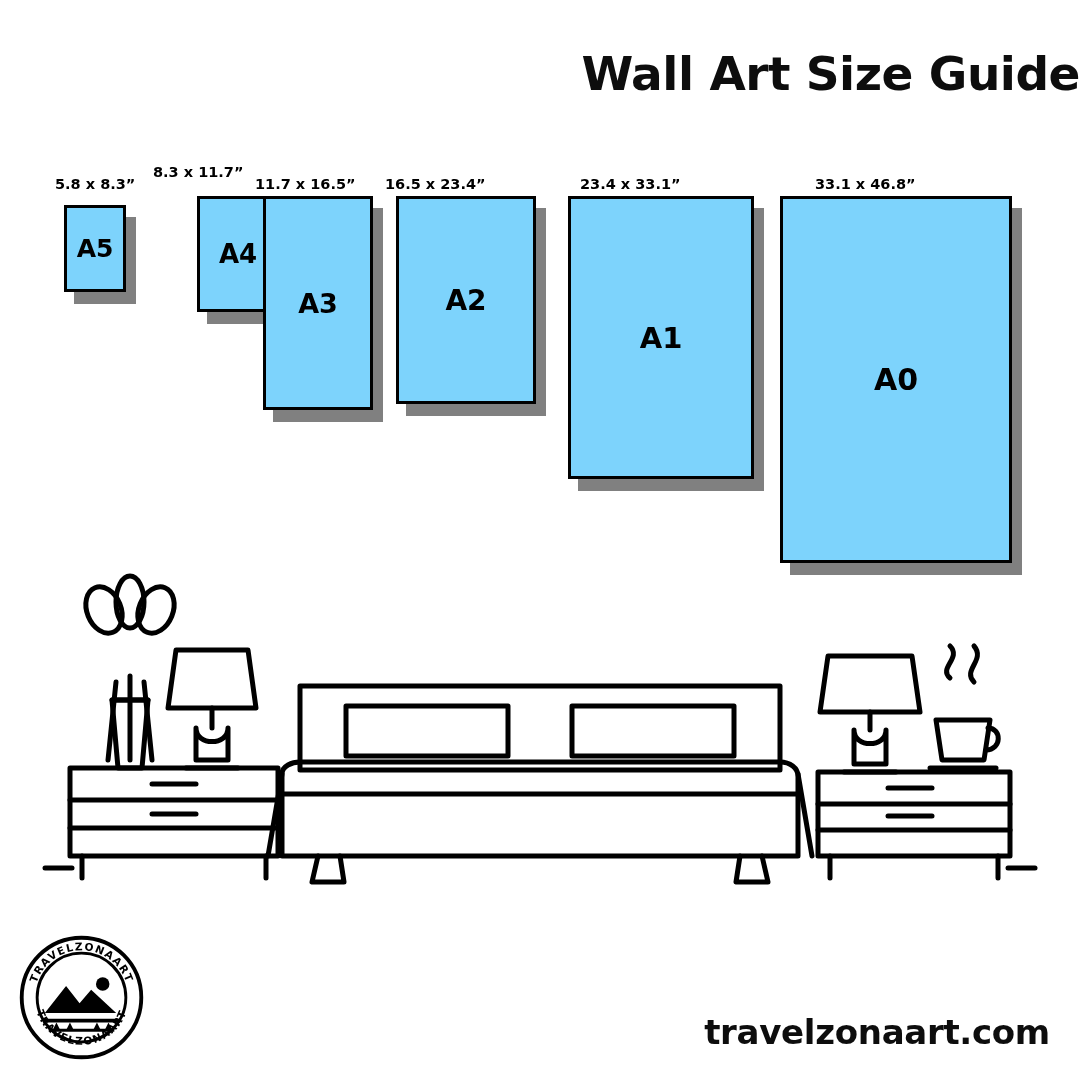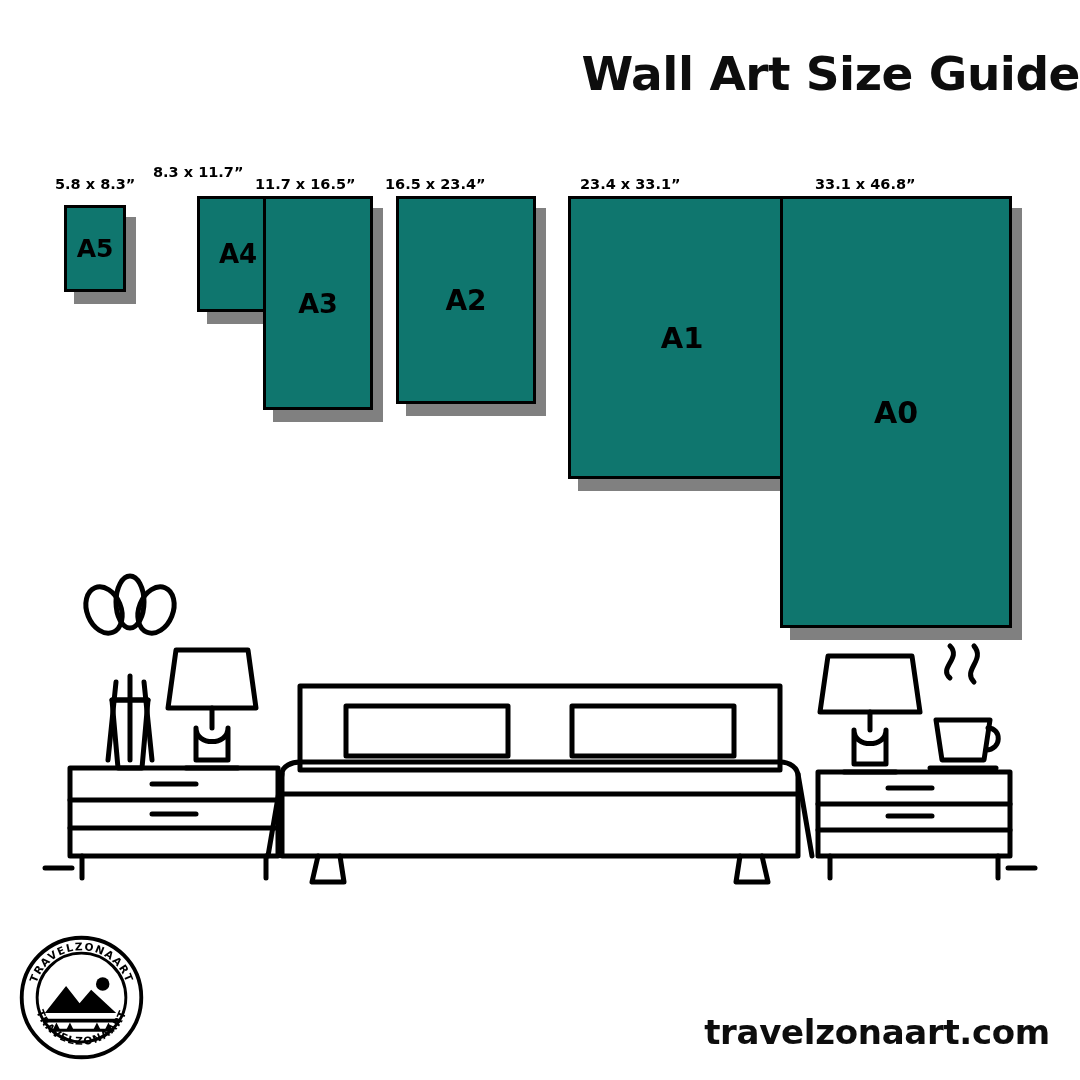--- a/index.html
+++ b/index.html
@@ -54,7 +54,7 @@
     top: 0;
     width: 100%;
     height: 100%;
-    background: #0f766e;
+    background: #7dd3fc;
     border: 3px solid #000000;
     box-sizing: border-box;
     display: flex;

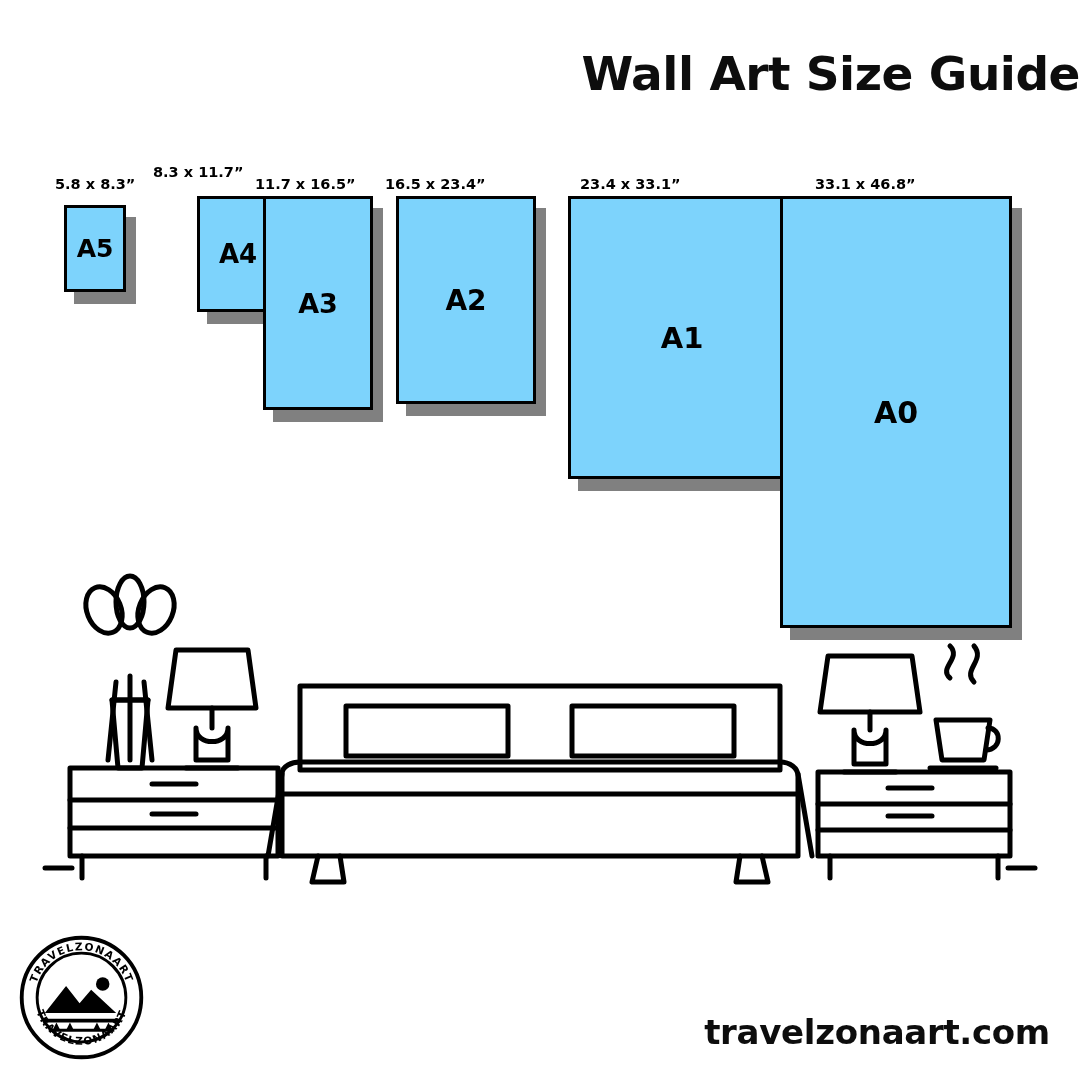--- a/index.html
+++ b/index.html
@@ -148,7 +148,7 @@
   </div>
   <div class="frame-dims" style="left:385px; top:176px; width:162px;">16.5 x 23.4”</div>
 
-  <div class="frame-group" style="left:568px; top:196px; width:186px; height:283px;padding-left:42px;">
+  <div class="frame-group" style="left:568px; top:196px; width:186px; height:283px;">
     <div class="frame-shadow"></div>
     <div class="frame-box">
       <span class="frame-label lbl-a1">A1</span>

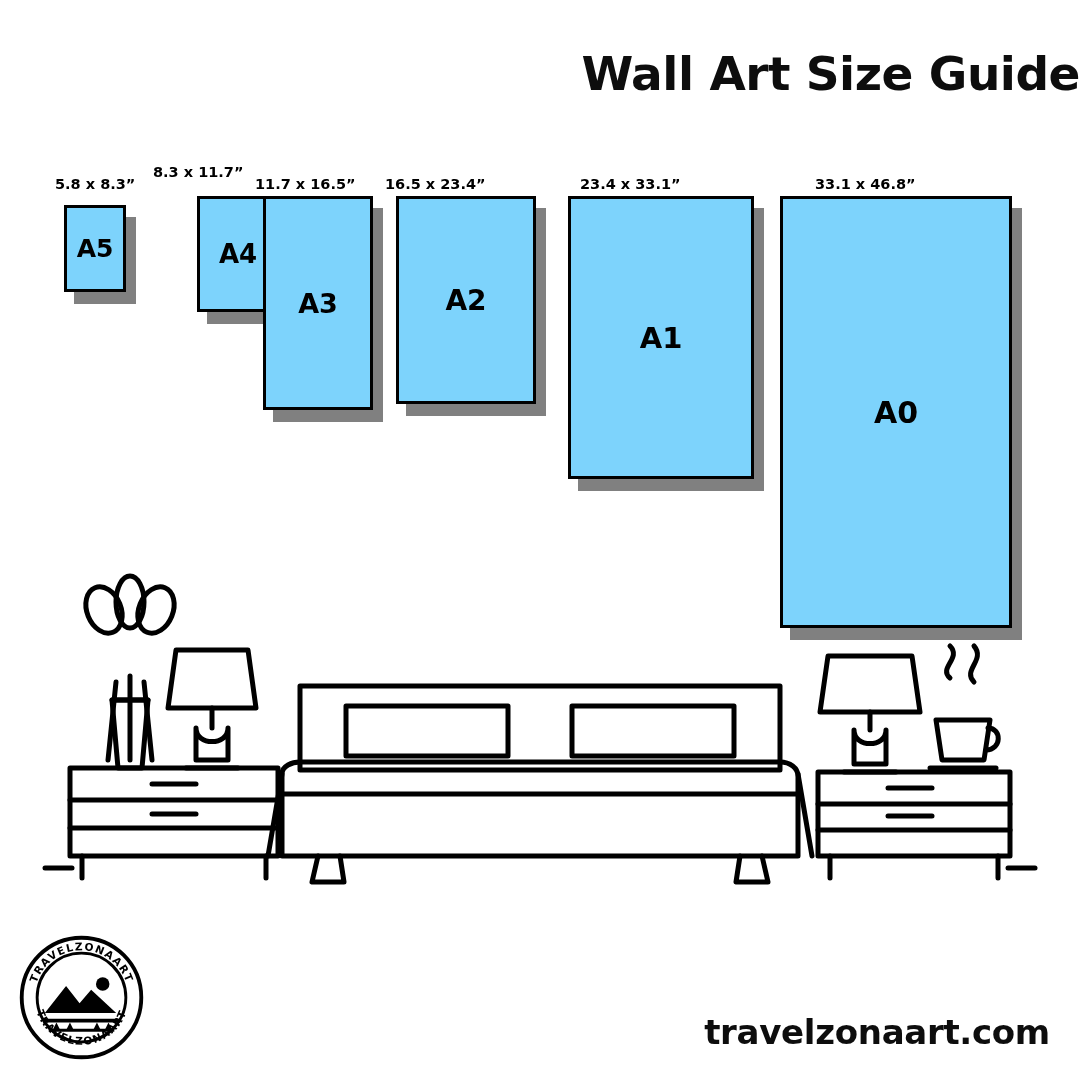--- a/index.html
+++ b/index.html
@@ -156,7 +156,7 @@
   </div>
   <div class="frame-dims" style="left:580px; top:176px; width:162px;">23.4 x 33.1”</div>
 
-  <div class="frame-group" style="left:780px; top:196px; width:232px; height:432px;">
+  <div class="frame-group" style="left:780px; top:196px; width:232px; height:367px;">
     <div class="frame-shadow"></div>
     <div class="frame-box">
       <span class="frame-label lbl-a0">A0</span>

